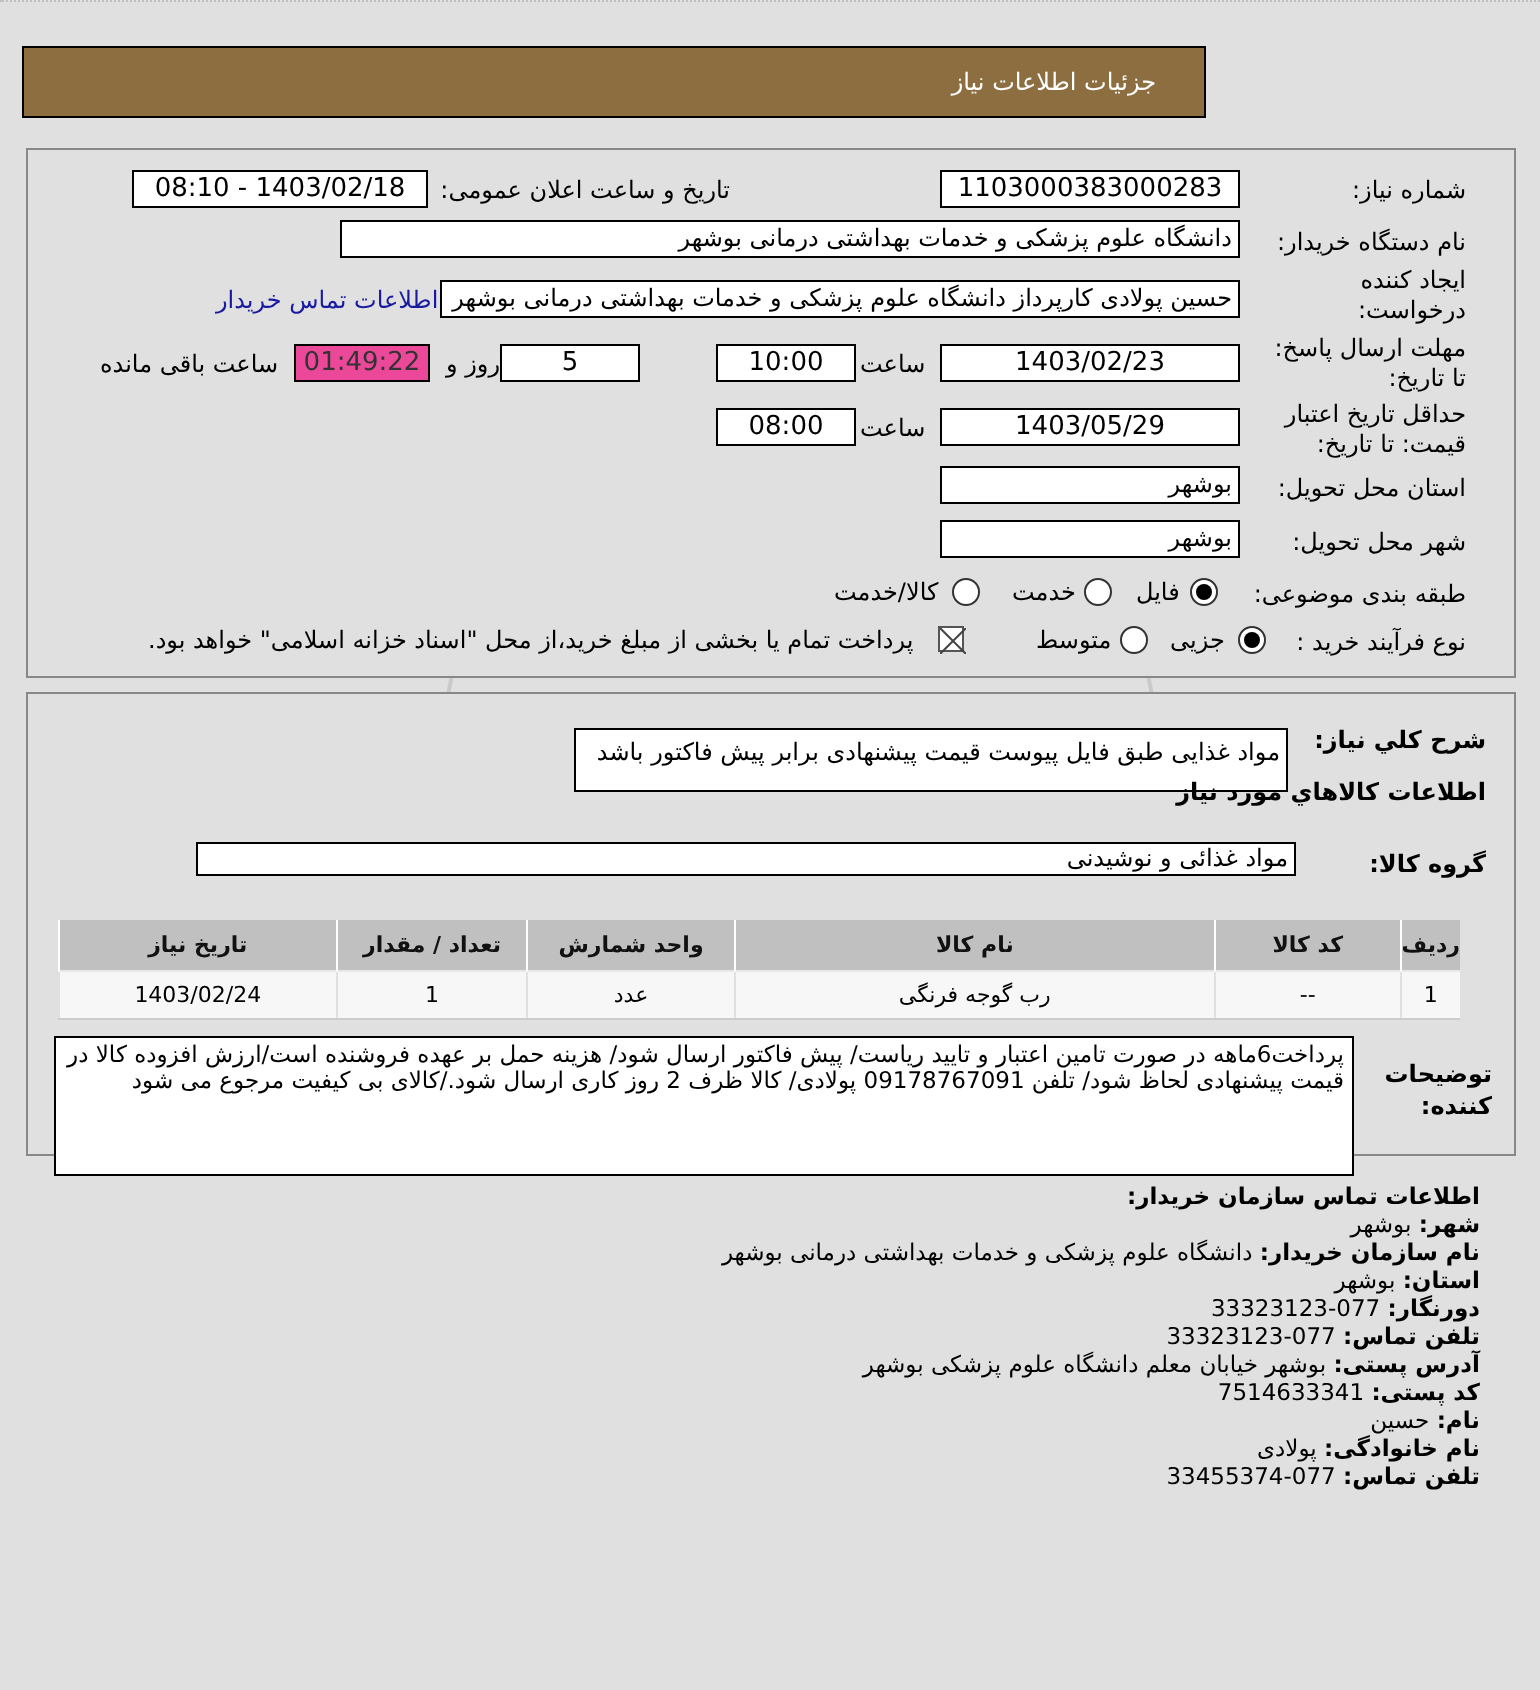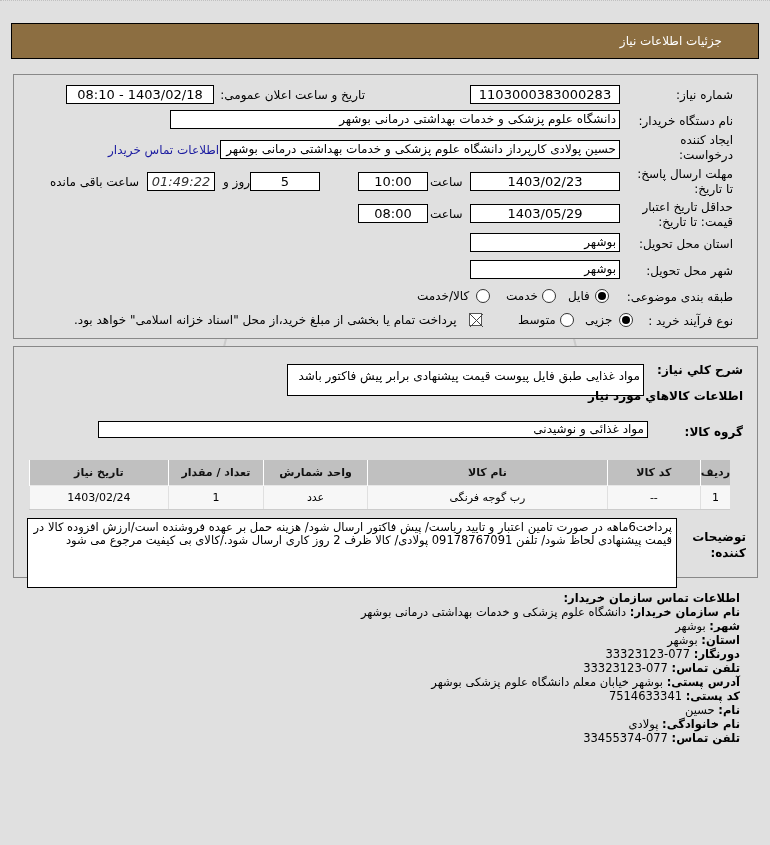--- a/index.html
+++ b/index.html
@@ -7,9 +7,9 @@
   body { font-family: "DejaVu Sans", sans-serif; font-size: 12px; color: #000; position: relative; direction: rtl; }
   .topline { position: absolute; top: 0; left: 0; width: 770px; height: 3px; border-top: 1px dotted #c0c0c0; }
   .page-header {
-    position: absolute; left: 11px; top: 23px; width: 748px; height: 36px;
+    position: absolute; left: 11px; top: 23px; width: 592px; height: 36px;
     background: #8c6e41; border: 1px solid #000;
-    color: #fff; font-size: 12px; line-height: 34px; padding-right: 36px; text-align: right;
+    color: #fff; font-size: 12px; line-height: 34px; padding-right: 24px; text-align: right;
   }
   .panel {
     position: absolute; background: #e0e0e0;

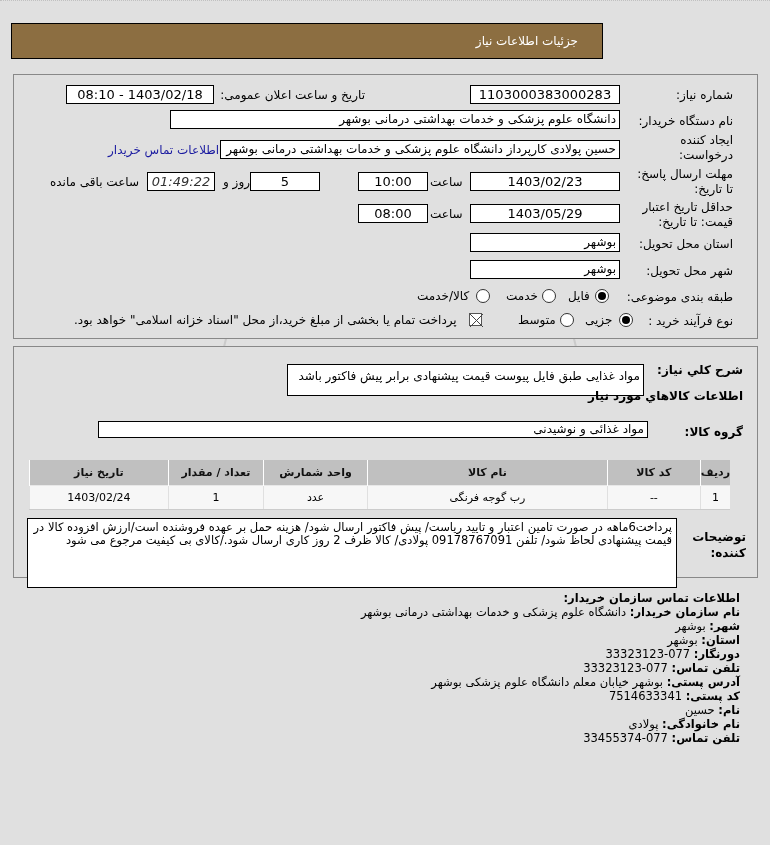--- a/index.html
+++ b/index.html
@@ -25,7 +25,7 @@
   }
   .box.center { text-align: center; font-size: 13px; }
   .box.right { text-align: right; padding-right: 3px; }
-  .box.cream { background: #ffffff; color: #333; font-style: italic; }
+  .box.cream { background: #ec4899; color: #333; }
   .link { position: absolute; color: #1a1aa0; font-size: 12px; white-space: nowrap; cursor: pointer; }
   .radio {
     position: absolute; width: 14px; height: 14px; border-radius: 50%;

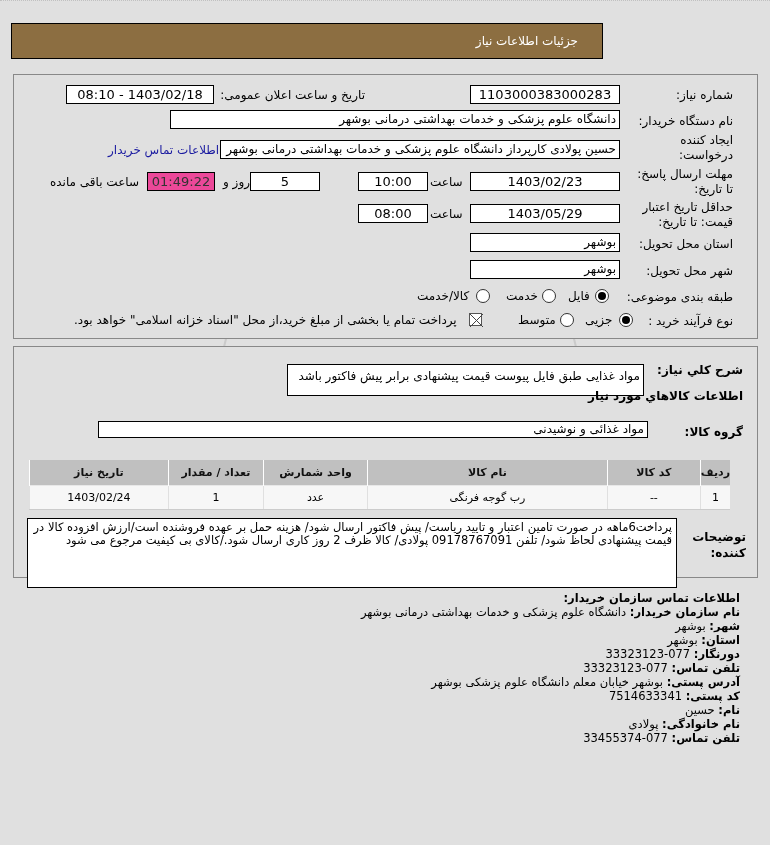--- a/index.html
+++ b/index.html
@@ -181,8 +181,8 @@
 
 <div class="contact">
   <div class="row bold">اطلاعات تماس سازمان خریدار:</div>
+  <div class="row"><b>شهر:</b> <span>بوشهر</span></div>
   <div class="row"><b>نام سازمان خریدار:</b> <span>دانشگاه علوم پزشکی و خدمات بهداشتی درمانی بوشهر</span></div>
-  <div class="row"><b>شهر:</b> <span>بوشهر</span></div>
   <div class="row"><b>استان:</b> <span>بوشهر</span></div>
   <div class="row"><b>دورنگار:</b> <span>077-33323123</span></div>
   <div class="row"><b>تلفن تماس:</b> <span>077-33323123</span></div>

